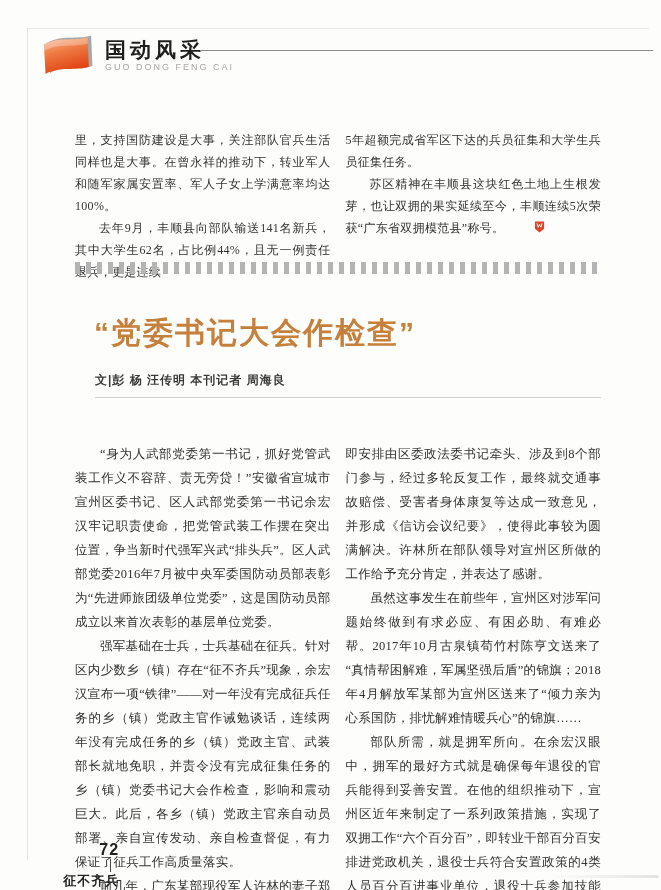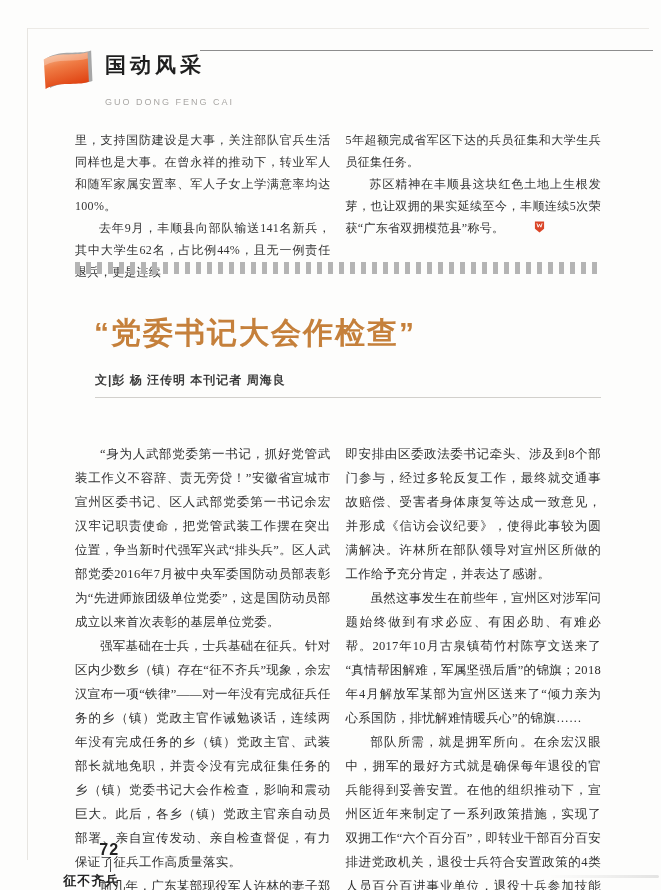--- a/index.html
+++ b/index.html
@@ -15,7 +15,7 @@
     background:linear-gradient(to right,rgba(0,0,0,0),rgba(0,0,0,0.10));}
 
   
-  .header{position:absolute;left:38px;top:47px;display:flex;align-items:flex-start;}
+  .header{position:absolute;left:38px;top:32px;display:flex;align-items:flex-start;}
   .flag{width:58px;height:50px;flex:0 0 auto;}
   .header-text{margin-left:9px;margin-top:6px;font-family:"Liberation Sans","DejaVu Sans",sans-serif;}
   .header-title{font-size:21px;font-weight:bold;letter-spacing:4px;color:#1e1e1e;line-height:24px;}

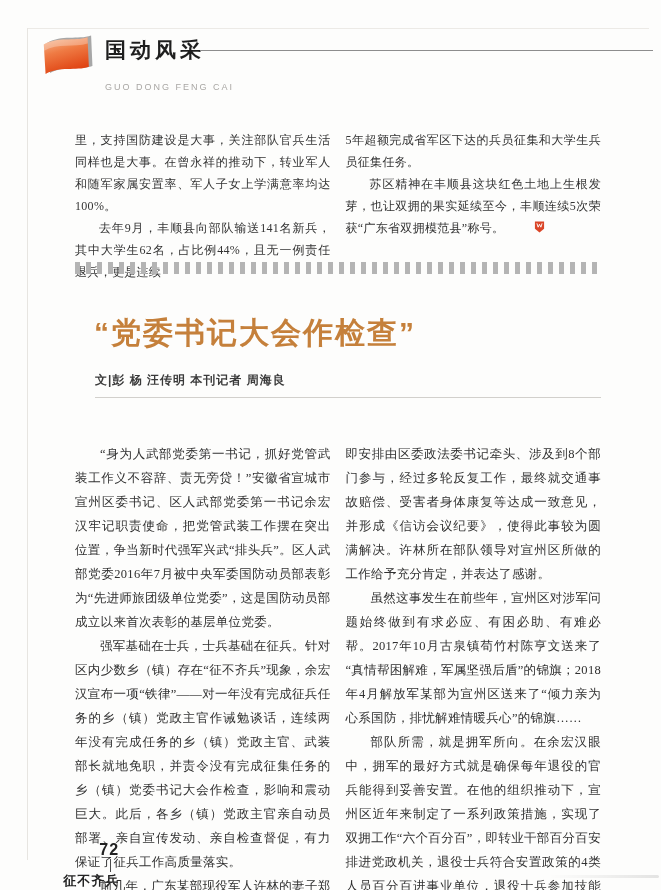--- a/index.html
+++ b/index.html
@@ -19,7 +19,7 @@
   .flag{width:58px;height:50px;flex:0 0 auto;}
   .header-text{margin-left:9px;margin-top:6px;font-family:"Liberation Sans","DejaVu Sans",sans-serif;}
   .header-title{font-size:21px;font-weight:bold;letter-spacing:4px;color:#1e1e1e;line-height:24px;}
-  .header-sub{font-size:9px;letter-spacing:2px;color:#a9a7a4;margin-top:20px;}
+  .header-sub{font-size:9px;letter-spacing:2px;color:#a9a7a4;margin-top:0;}
   .header-rule{position:absolute;left:200px;top:50px;width:453px;height:1px;background:#8d8d8d;}
 
   

